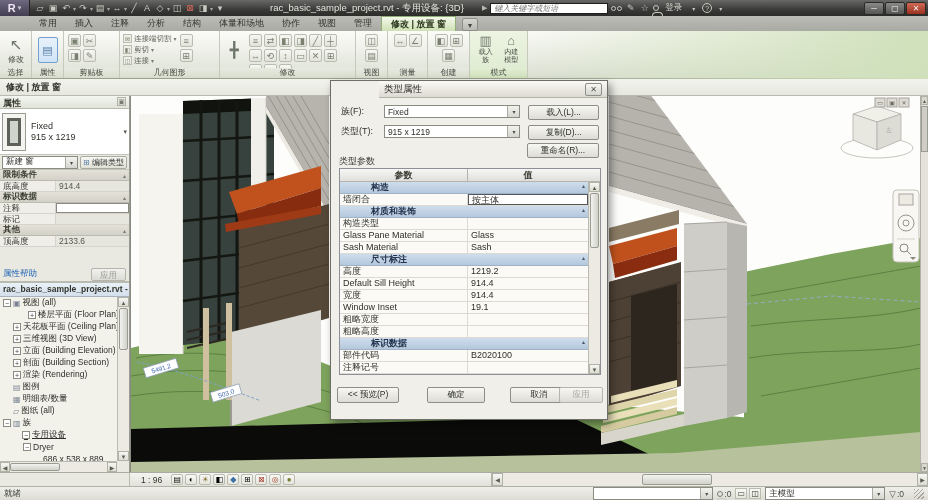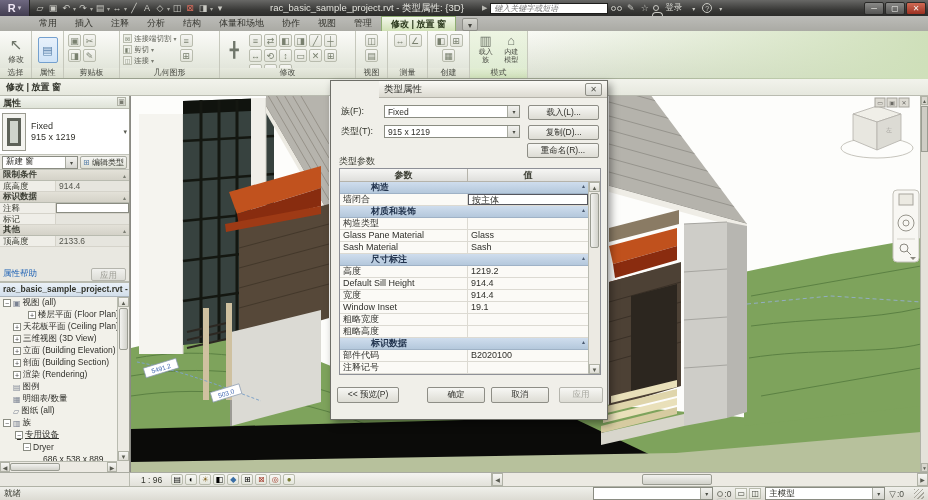--- a/index.html
+++ b/index.html
@@ -180,7 +180,7 @@
         <span class="qarr">▾</span>
         <span class="qi">▾</span>
       </div>
-    <div class="doc-title">rac_basic_sample_project.rvt - 类型属性: {3D}</div>
+    <div class="doc-title">rac_basic_sample_project.rvt - 专用设备: {3D}</div>
     <div class="tsearch">
       <span class="sarr">▶</span>
       <input placeholder="键入关键字或短语" style="">

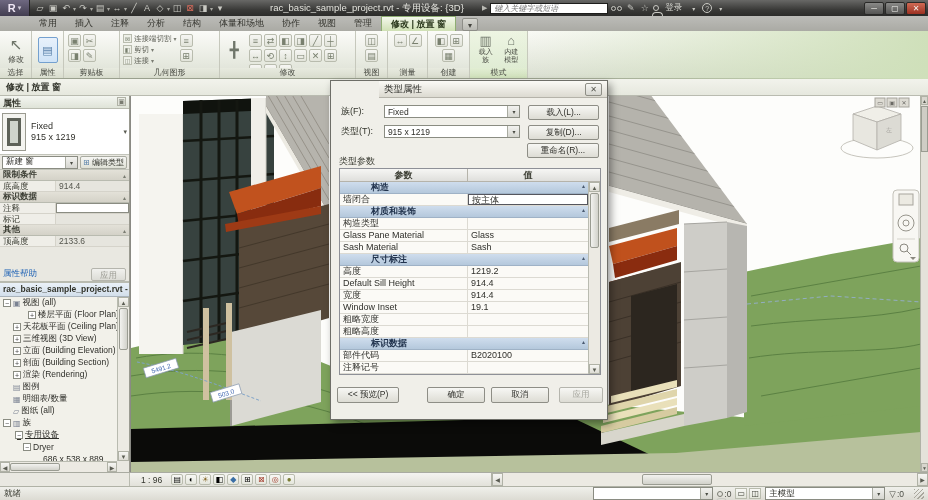--- a/index.html
+++ b/index.html
@@ -775,7 +775,7 @@
     </div>
     <button class="btn" style="position:absolute;left:6px;top:306px;width:62px;height:16px">&lt;&lt; 预览(P)</button>
     <button class="btn" style="position:absolute;left:96px;top:306px;width:58px;height:16px">确定</button>
-    <button class="btn" style="position:absolute;left:160px;top:306px;width:58px;height:16px">取消</button>
+    <button class="btn" style="position:absolute;left:179px;top:306px;width:58px;height:16px">取消</button>
     <button class="btn disabled" style="position:absolute;left:228px;top:306px;width:44px;height:16px">应用</button>
   </div>
 </div>

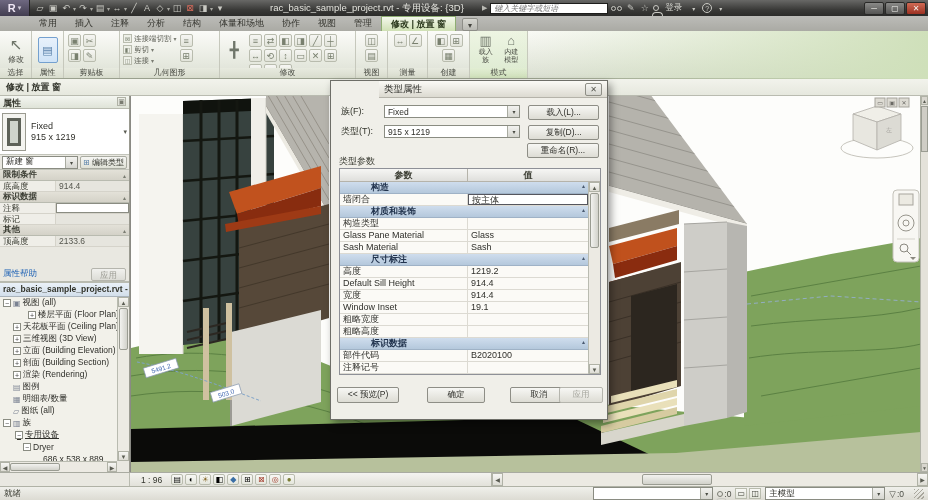--- a/index.html
+++ b/index.html
@@ -439,7 +439,7 @@
             <span class="tico2">▥</span>
             <span class="tlab">族</span>
           </div>
-          <div class="titem" style="padding-left: 15px; text-decoration: underline;">
+          <div class="titem" style="padding-left: 22px; text-decoration: underline;">
             <span class="texp">−</span>
             <span class="tlab">专用设备</span>
           </div>

